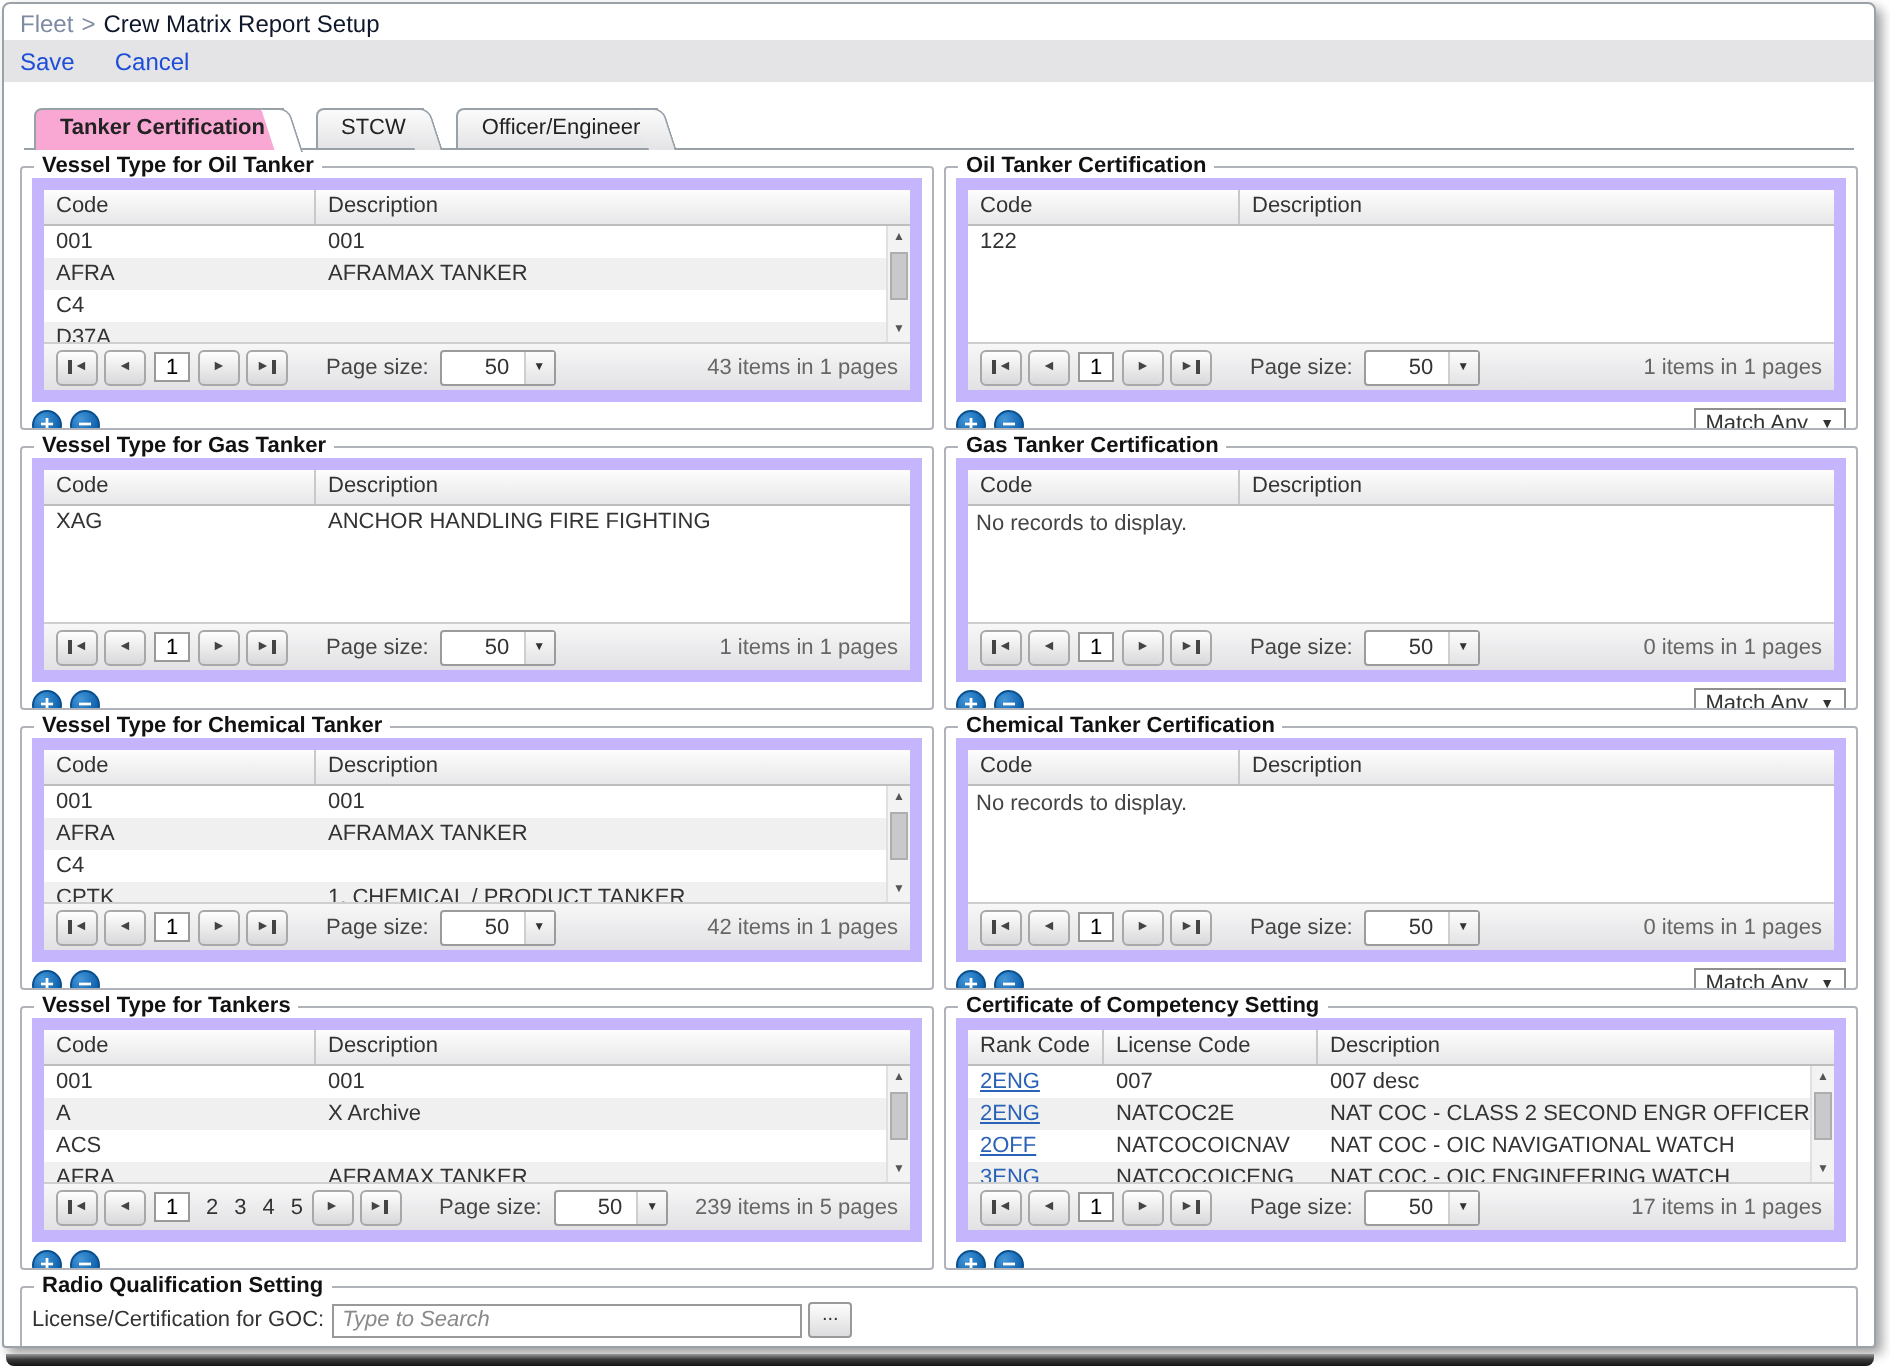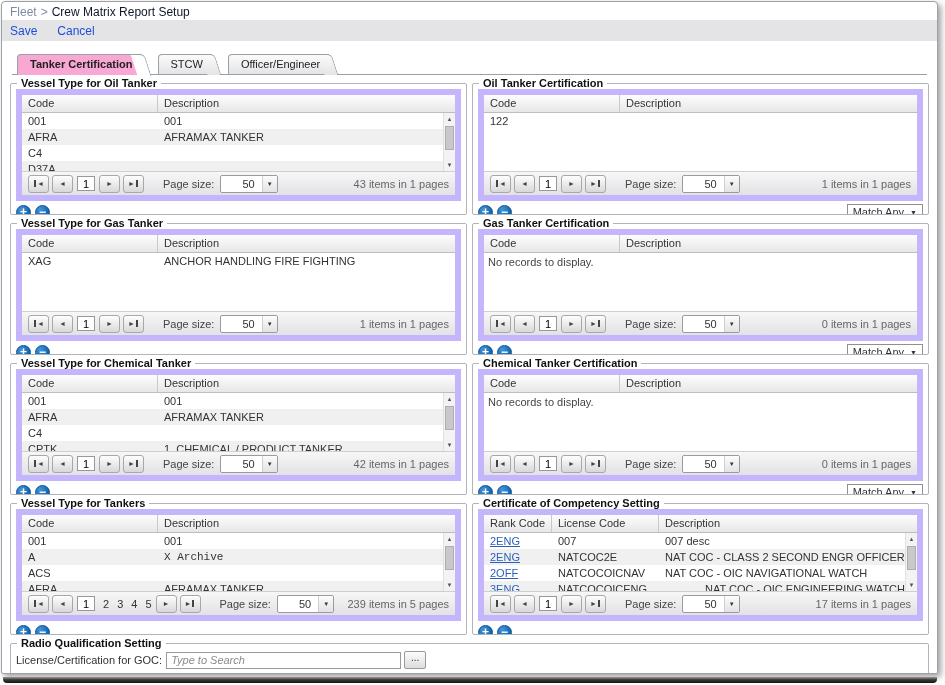--- a/index.html
+++ b/index.html
@@ -470,7 +470,7 @@
               </div>
               <div class="grow alt">
                 <div class="gcell" style="width:136px;flex:none;">A</div>
-                <div class="gcell" style="flex:1;font-family:Liberation Mono, monospace;">X Archive</div>
+                <div class="gcell" style="flex:1;">X Archive</div>
               </div>
               <div class="grow">
                 <div class="gcell" style="width:136px;flex:none;">ACS</div>

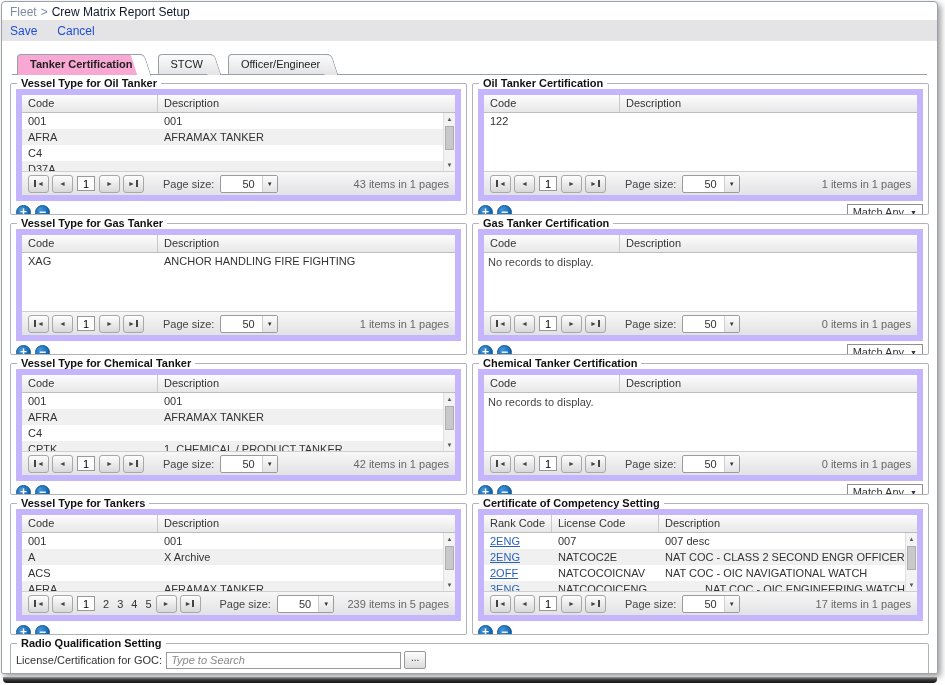--- a/index.html
+++ b/index.html
@@ -551,7 +551,7 @@
               <div class="grow alt">
                 <div class="gcell link" style="width:68px;flex:none;">3ENG</div>
                 <div class="gcell" style="width:107px;flex:none;">NATCOCOICENG</div>
-                <div class="gcell" style="flex:1;text-align:right;">NAT COC - OIC ENGINEERING WATCH</div>
+                <div class="gcell" style="flex:1;">NAT COC - OIC ENGINEERING WATCH</div>
               </div>
               <div class="grow">
                 <div class="gcell link" style="width:68px;flex:none;">3OFF</div>

